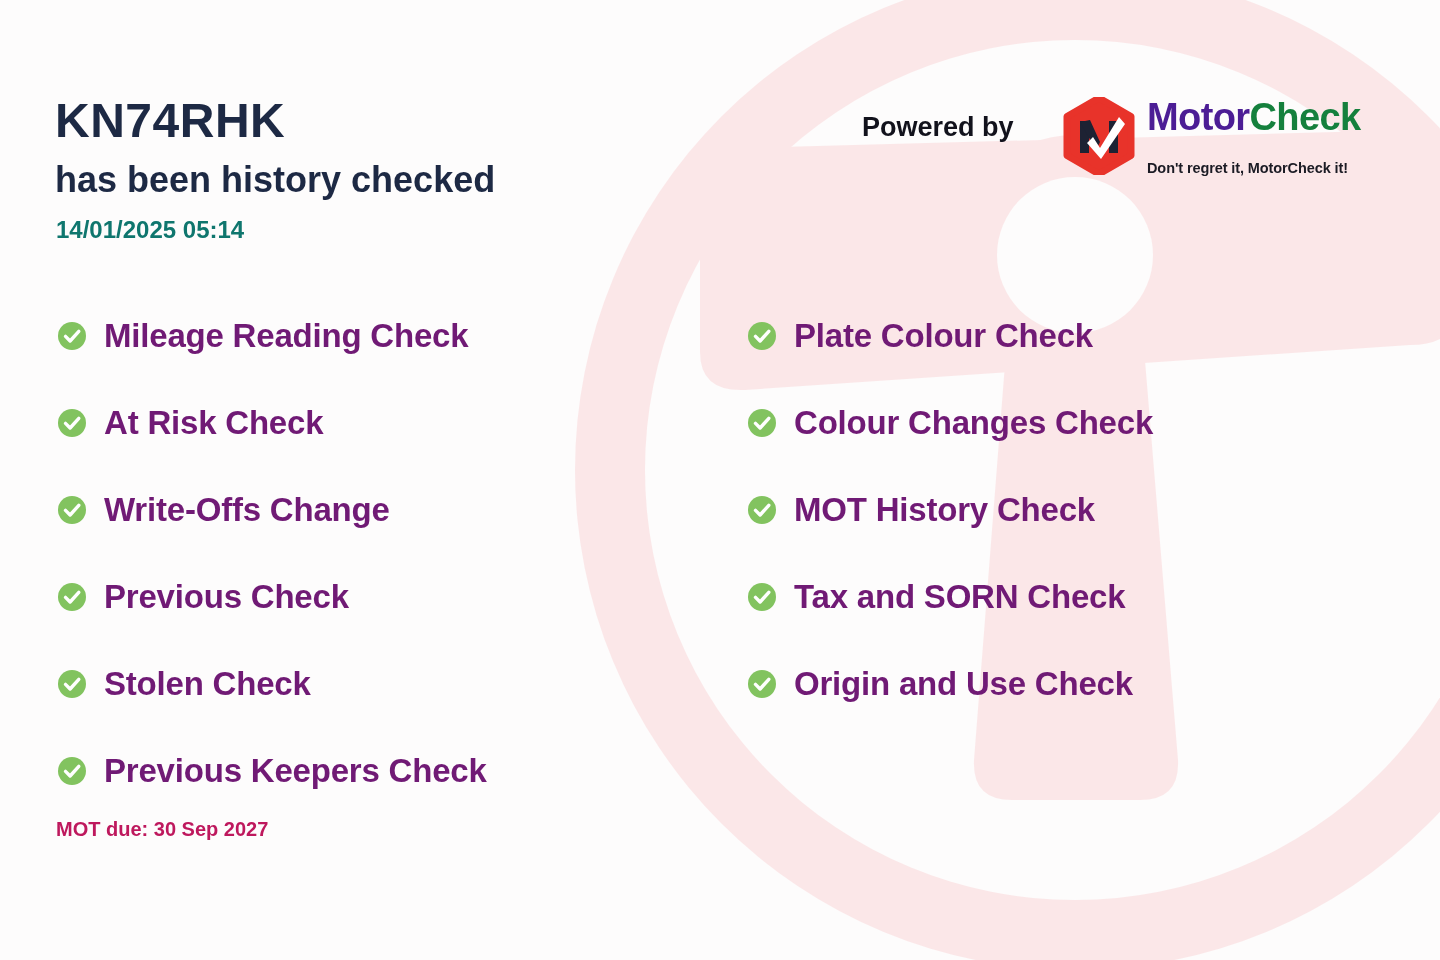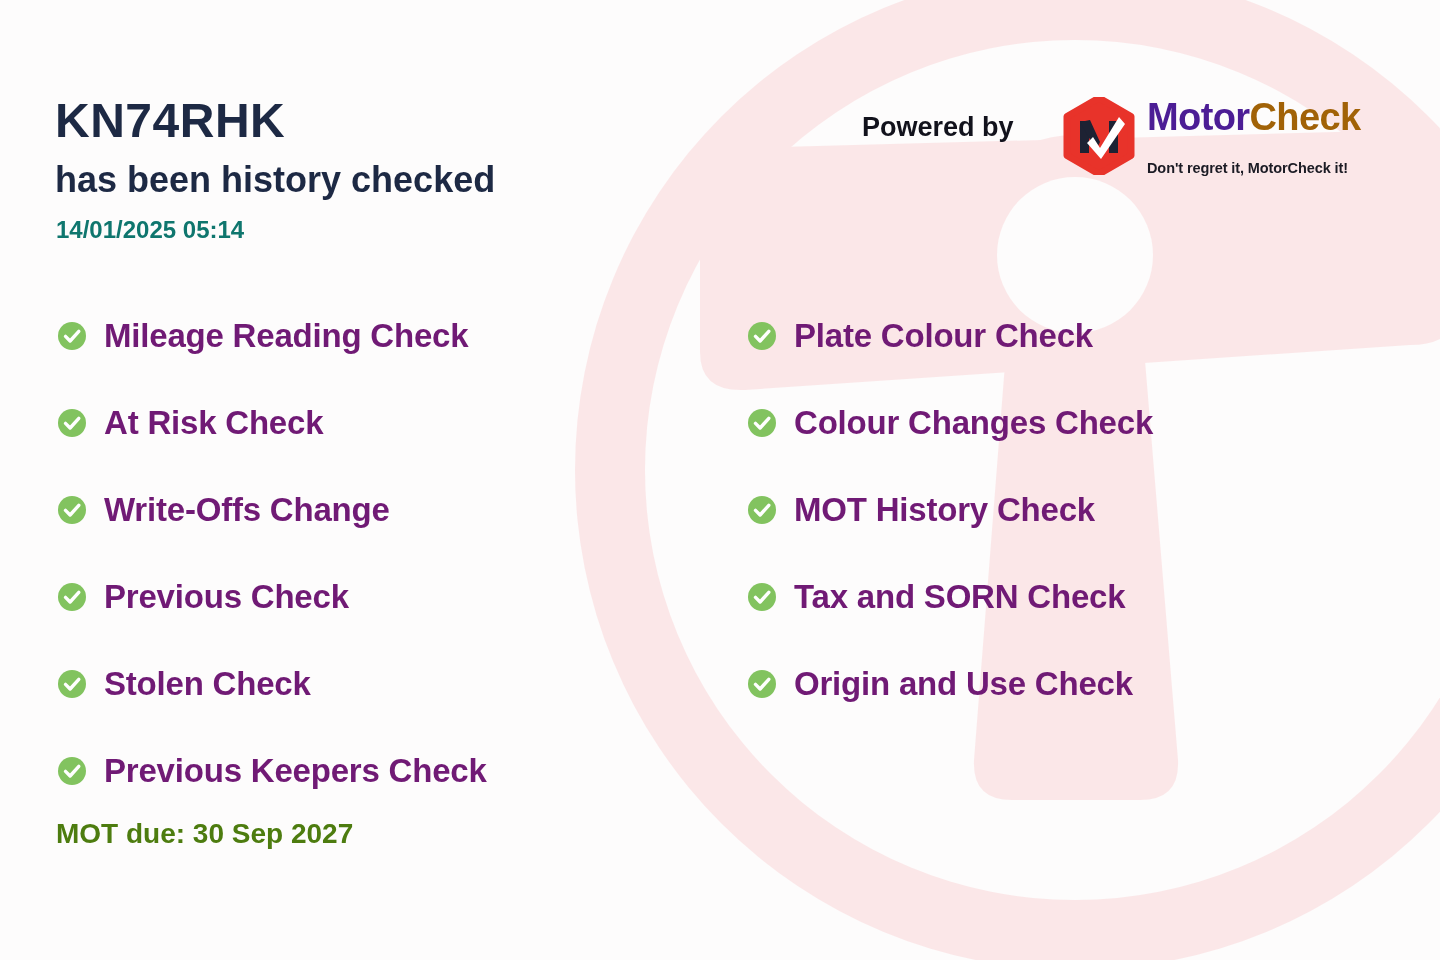--- a/index.html
+++ b/index.html
@@ -101,7 +101,7 @@
     white-space: nowrap;
   }
   .wordmark .w-motor { color: #4c1d95; }
-  .wordmark .w-check { color: #a16207; }
+  .wordmark .w-check { color: #15803d; }
   .tagline {
     font-size: 14.5px;
     font-weight: bold;

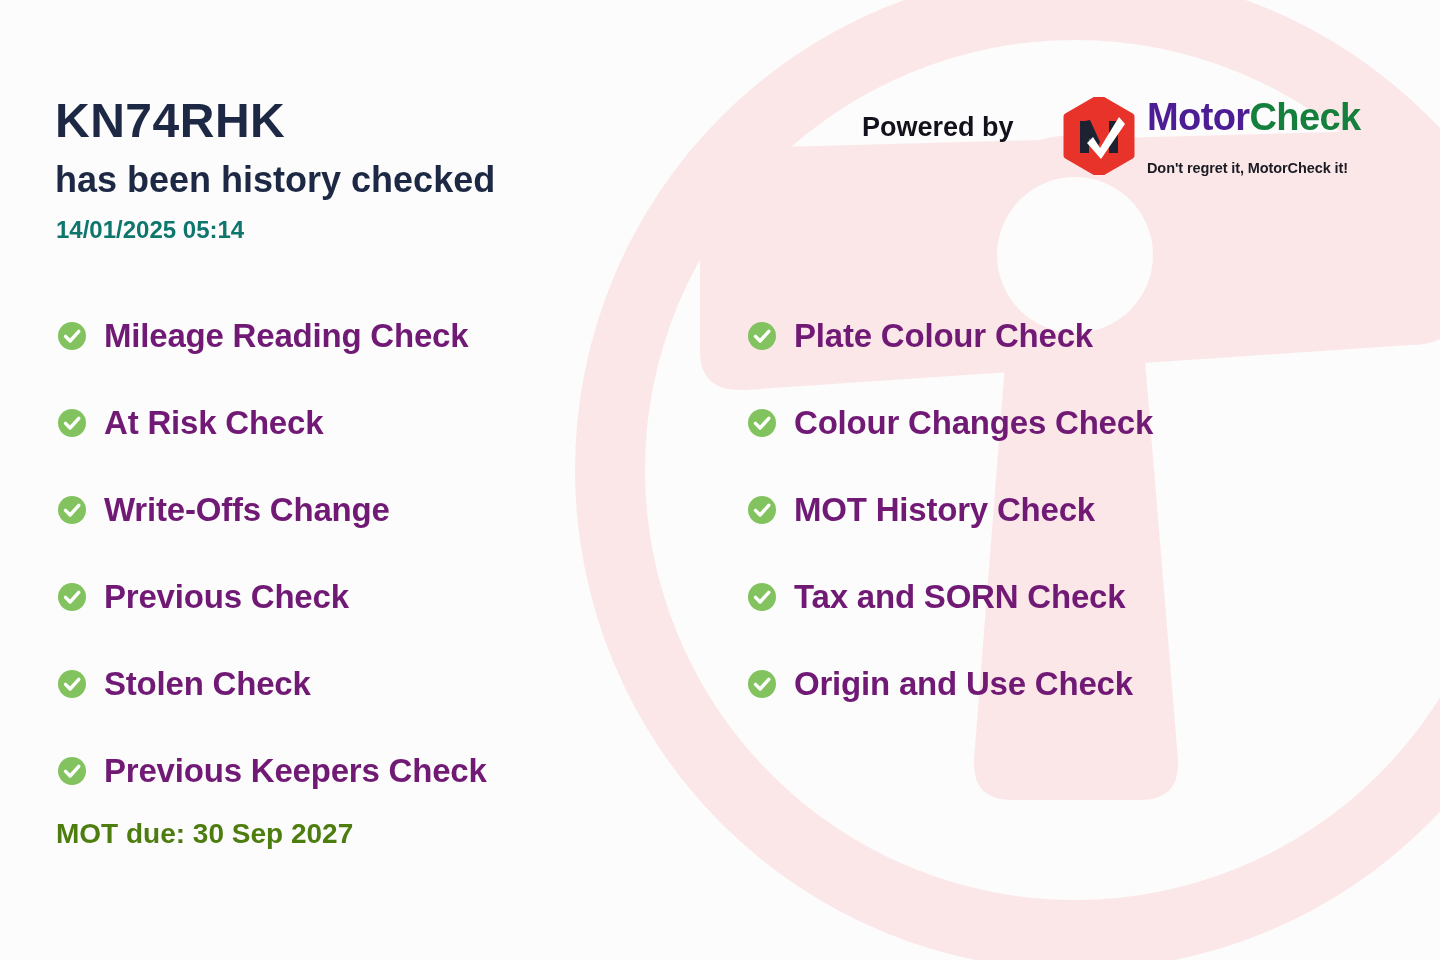--- a/index.html
+++ b/index.html
@@ -146,9 +146,9 @@
     position: absolute;
     left: 56px;
     top: 818px;
-    font-size: 28px;
-    font-weight: bold;
-    color: #4d7c0f;
+    font-size: 20px;
+    font-weight: bold;
+    color: #be185d;
     white-space: nowrap;
   }
 </style>

